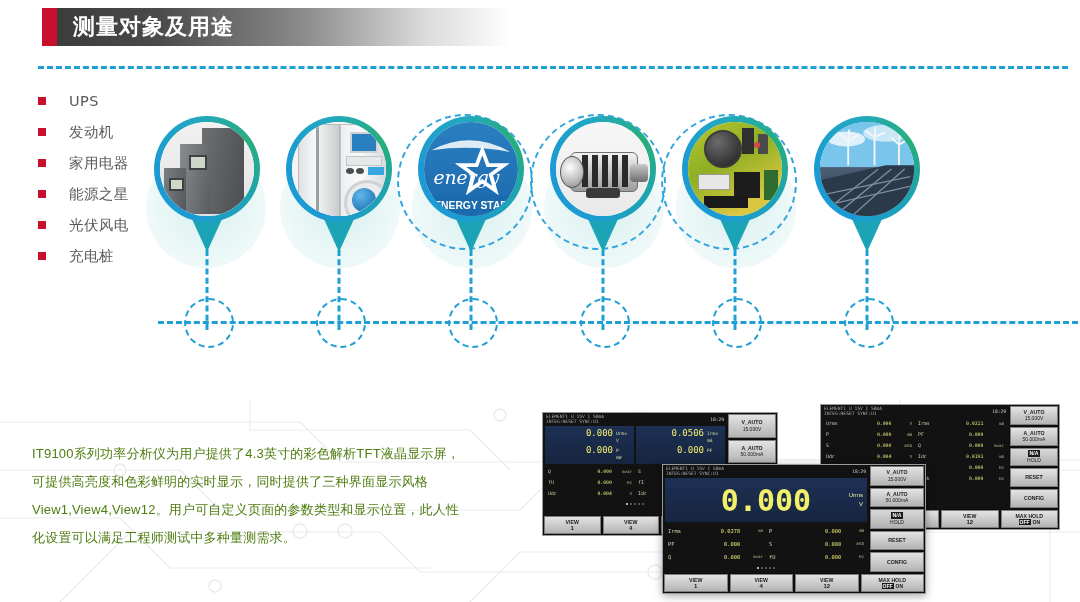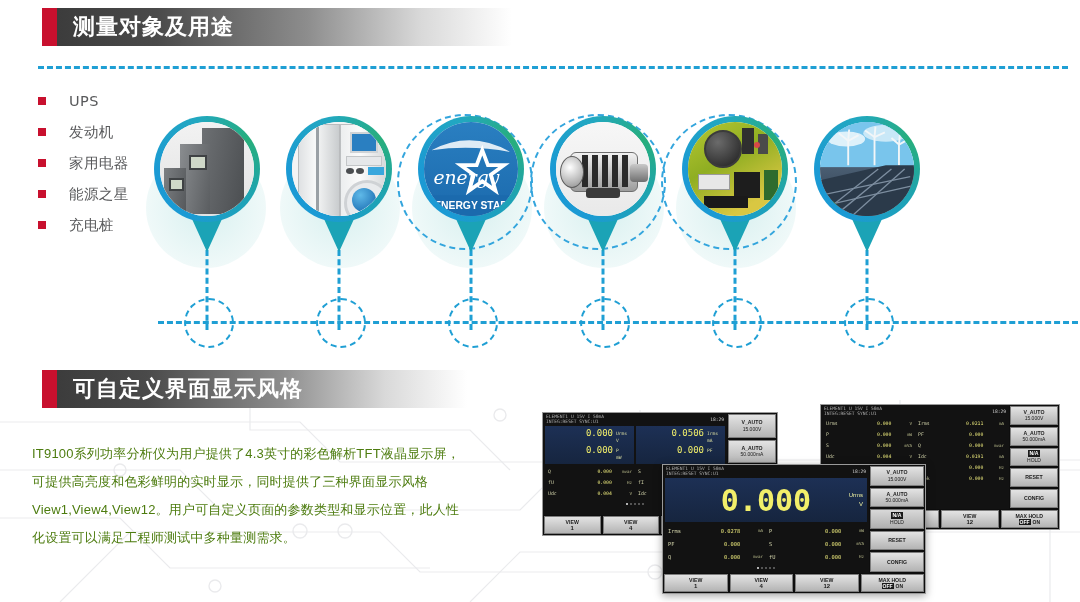--- a/index.html
+++ b/index.html
@@ -166,6 +166,10 @@
     <div class="bullet">
       <span class="sq"></span>
       <span class="lbl">能源之星</span>
+    </div>
+    <div class="bullet">
+      <span class="sq"></span>
+      <span class="lbl">光伏风电</span>
     </div>
     <div class="bullet">
       <span class="sq"></span>

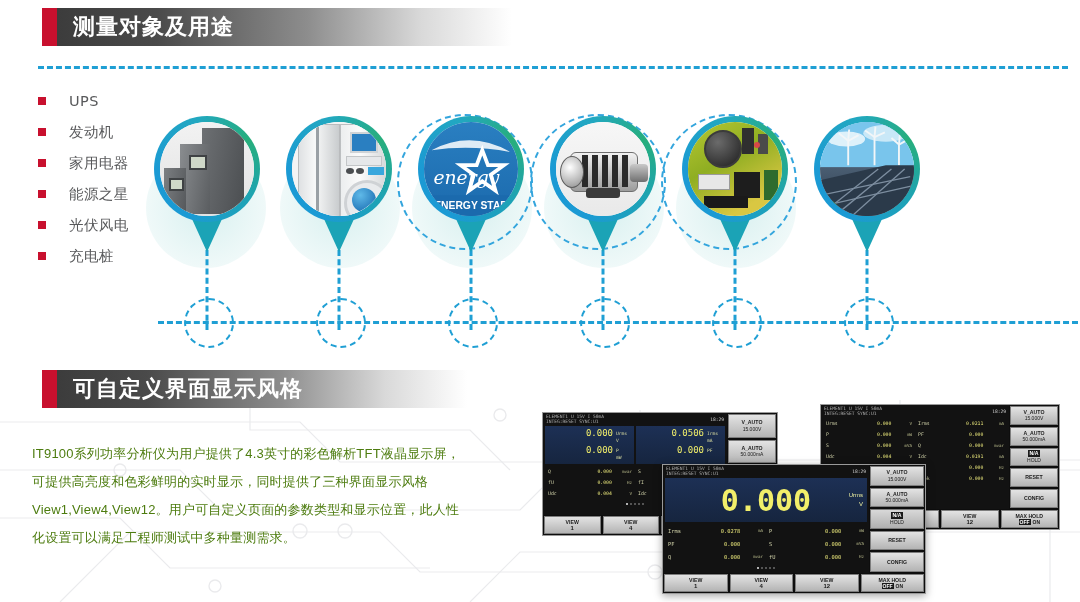--- a/index.html
+++ b/index.html
@@ -332,12 +332,6 @@
 
   </div>
 
-  <div class="sec-head" style="left:42px;top:370px;width:425px;">
-    <div class="redbar"></div>
-    <div class="grad">
-      <span>可自定义界面显示风格</span>
-    </div>
-  </div>
 
   <p class="para">IT9100系列功率分析仪为用户提供了4.3英寸的彩色解析TFT液晶显示屏，可提供高亮度和色彩鲜明的实时显示，同时提供了三种界面显示风格View1,View4,View12。用户可自定义页面的参数类型和显示位置，此人性化设置可以满足工程师测试中多种量测需求。</p>
 

